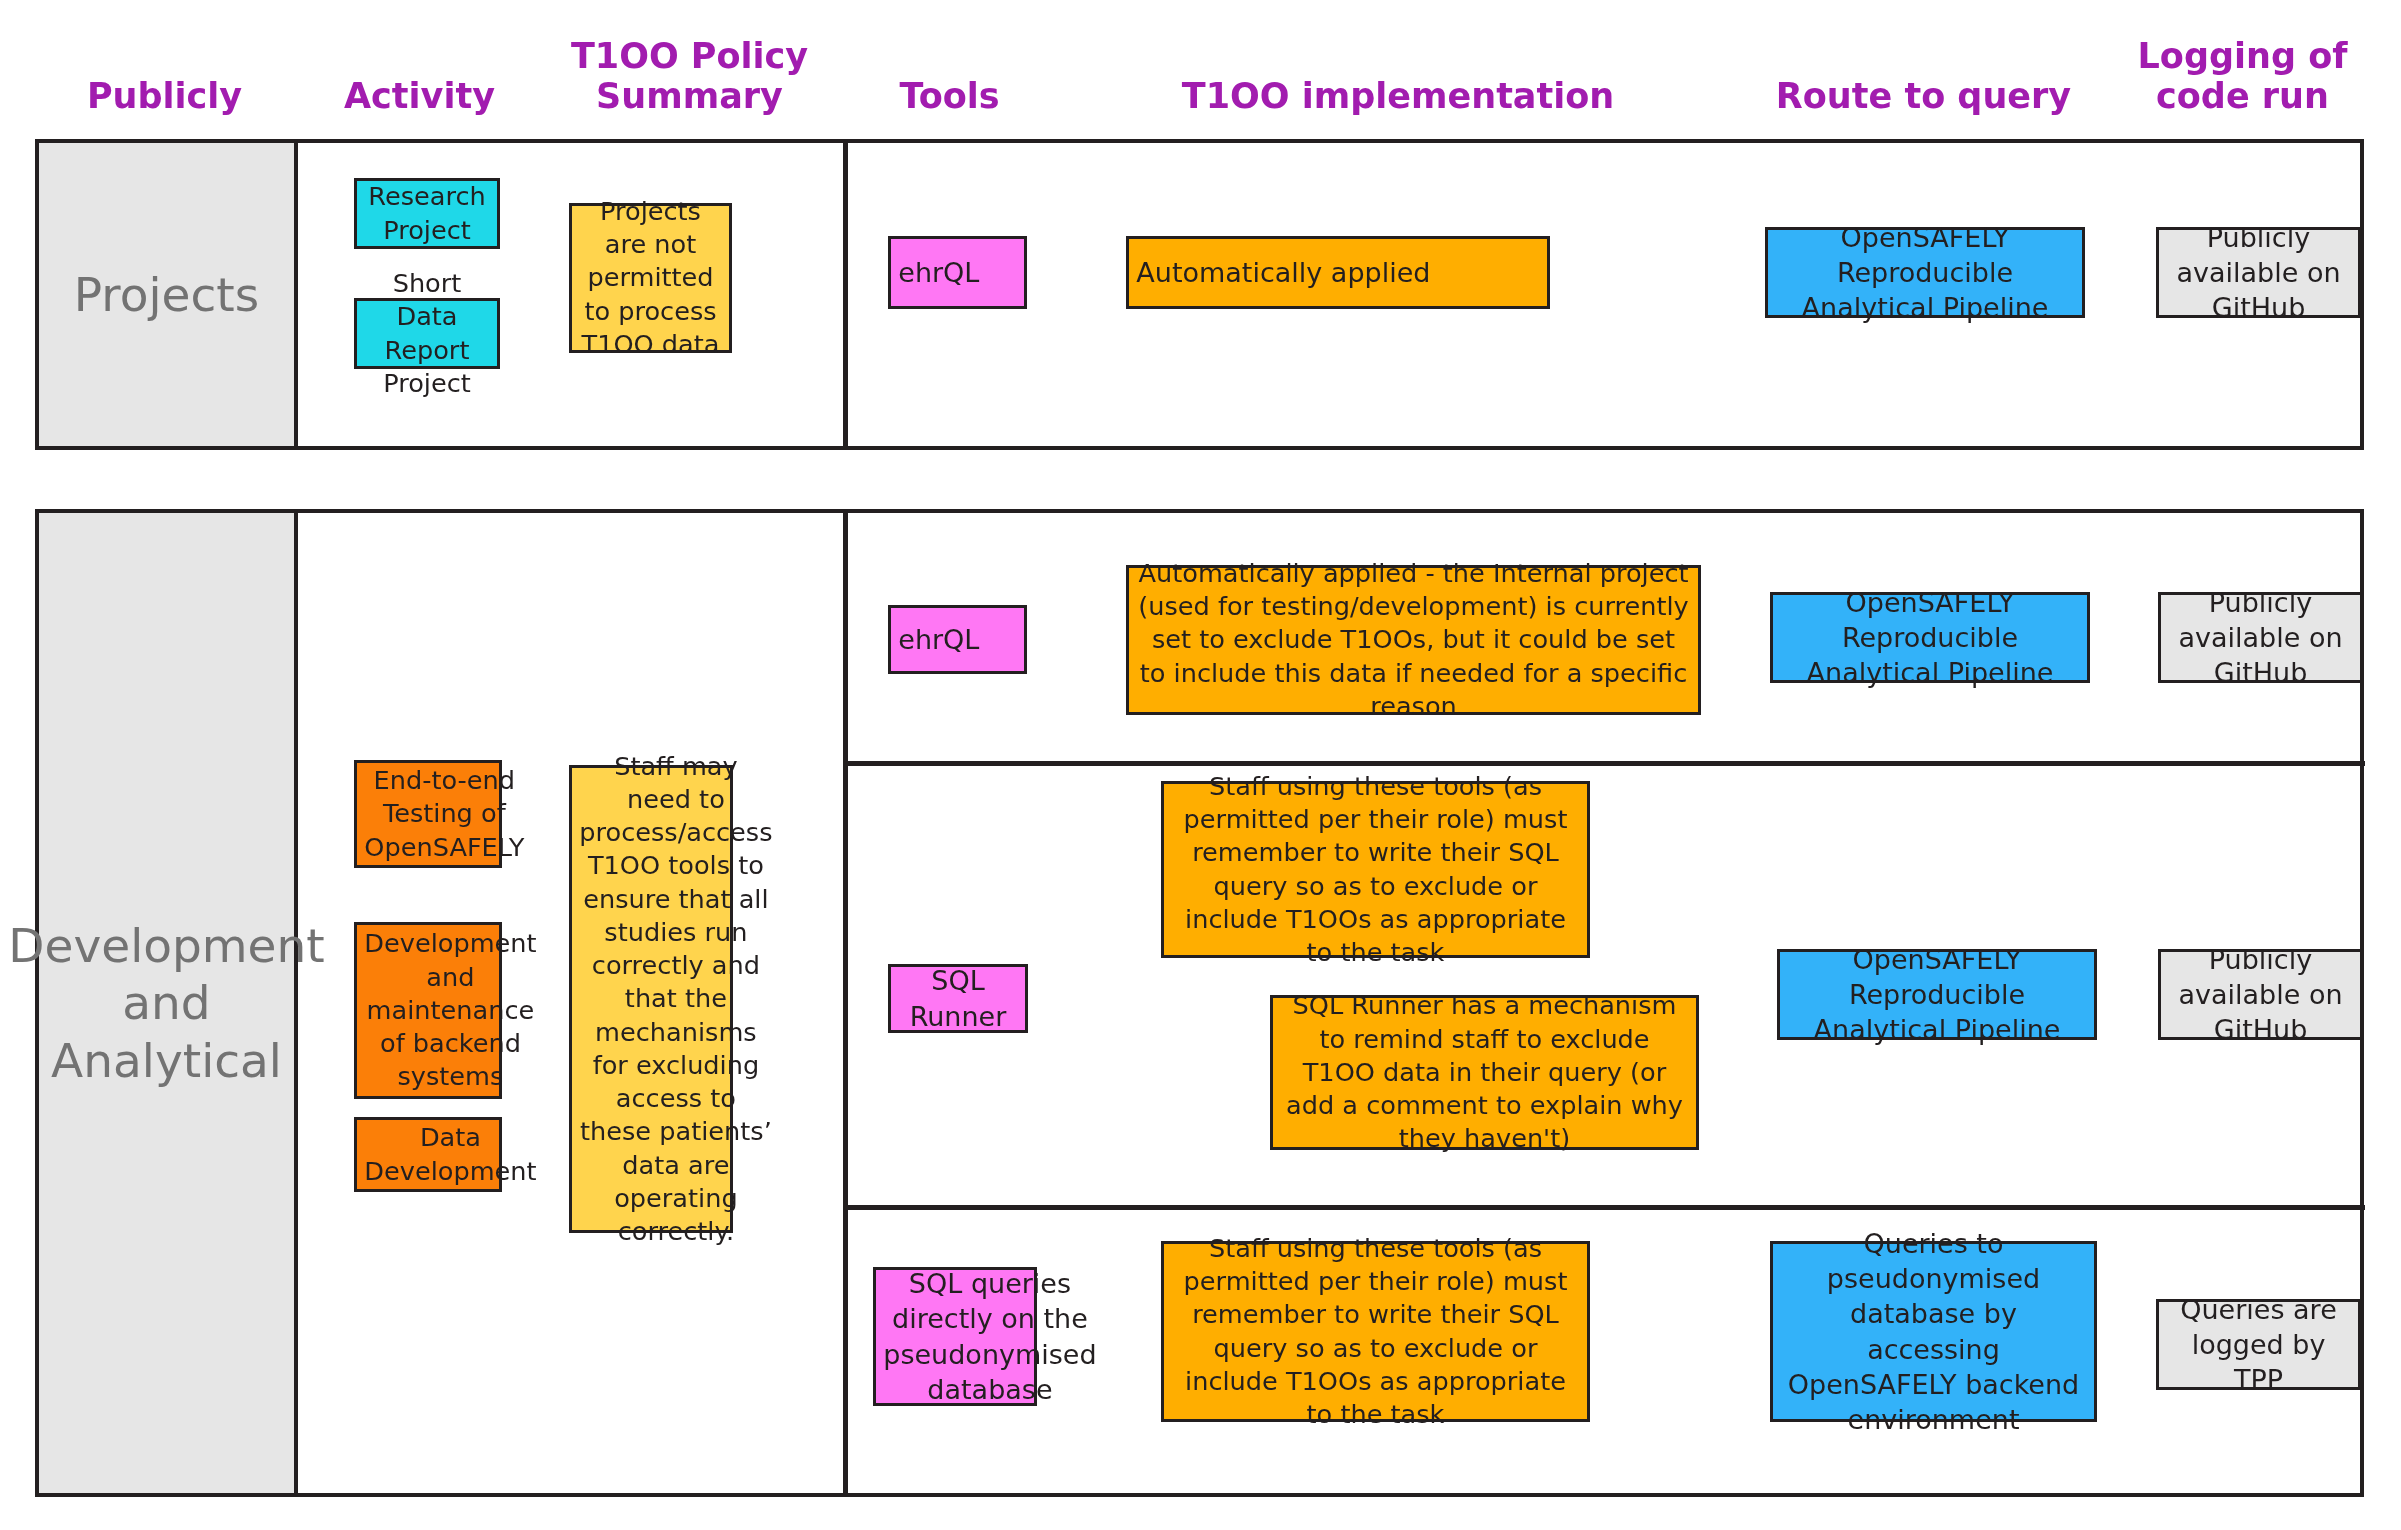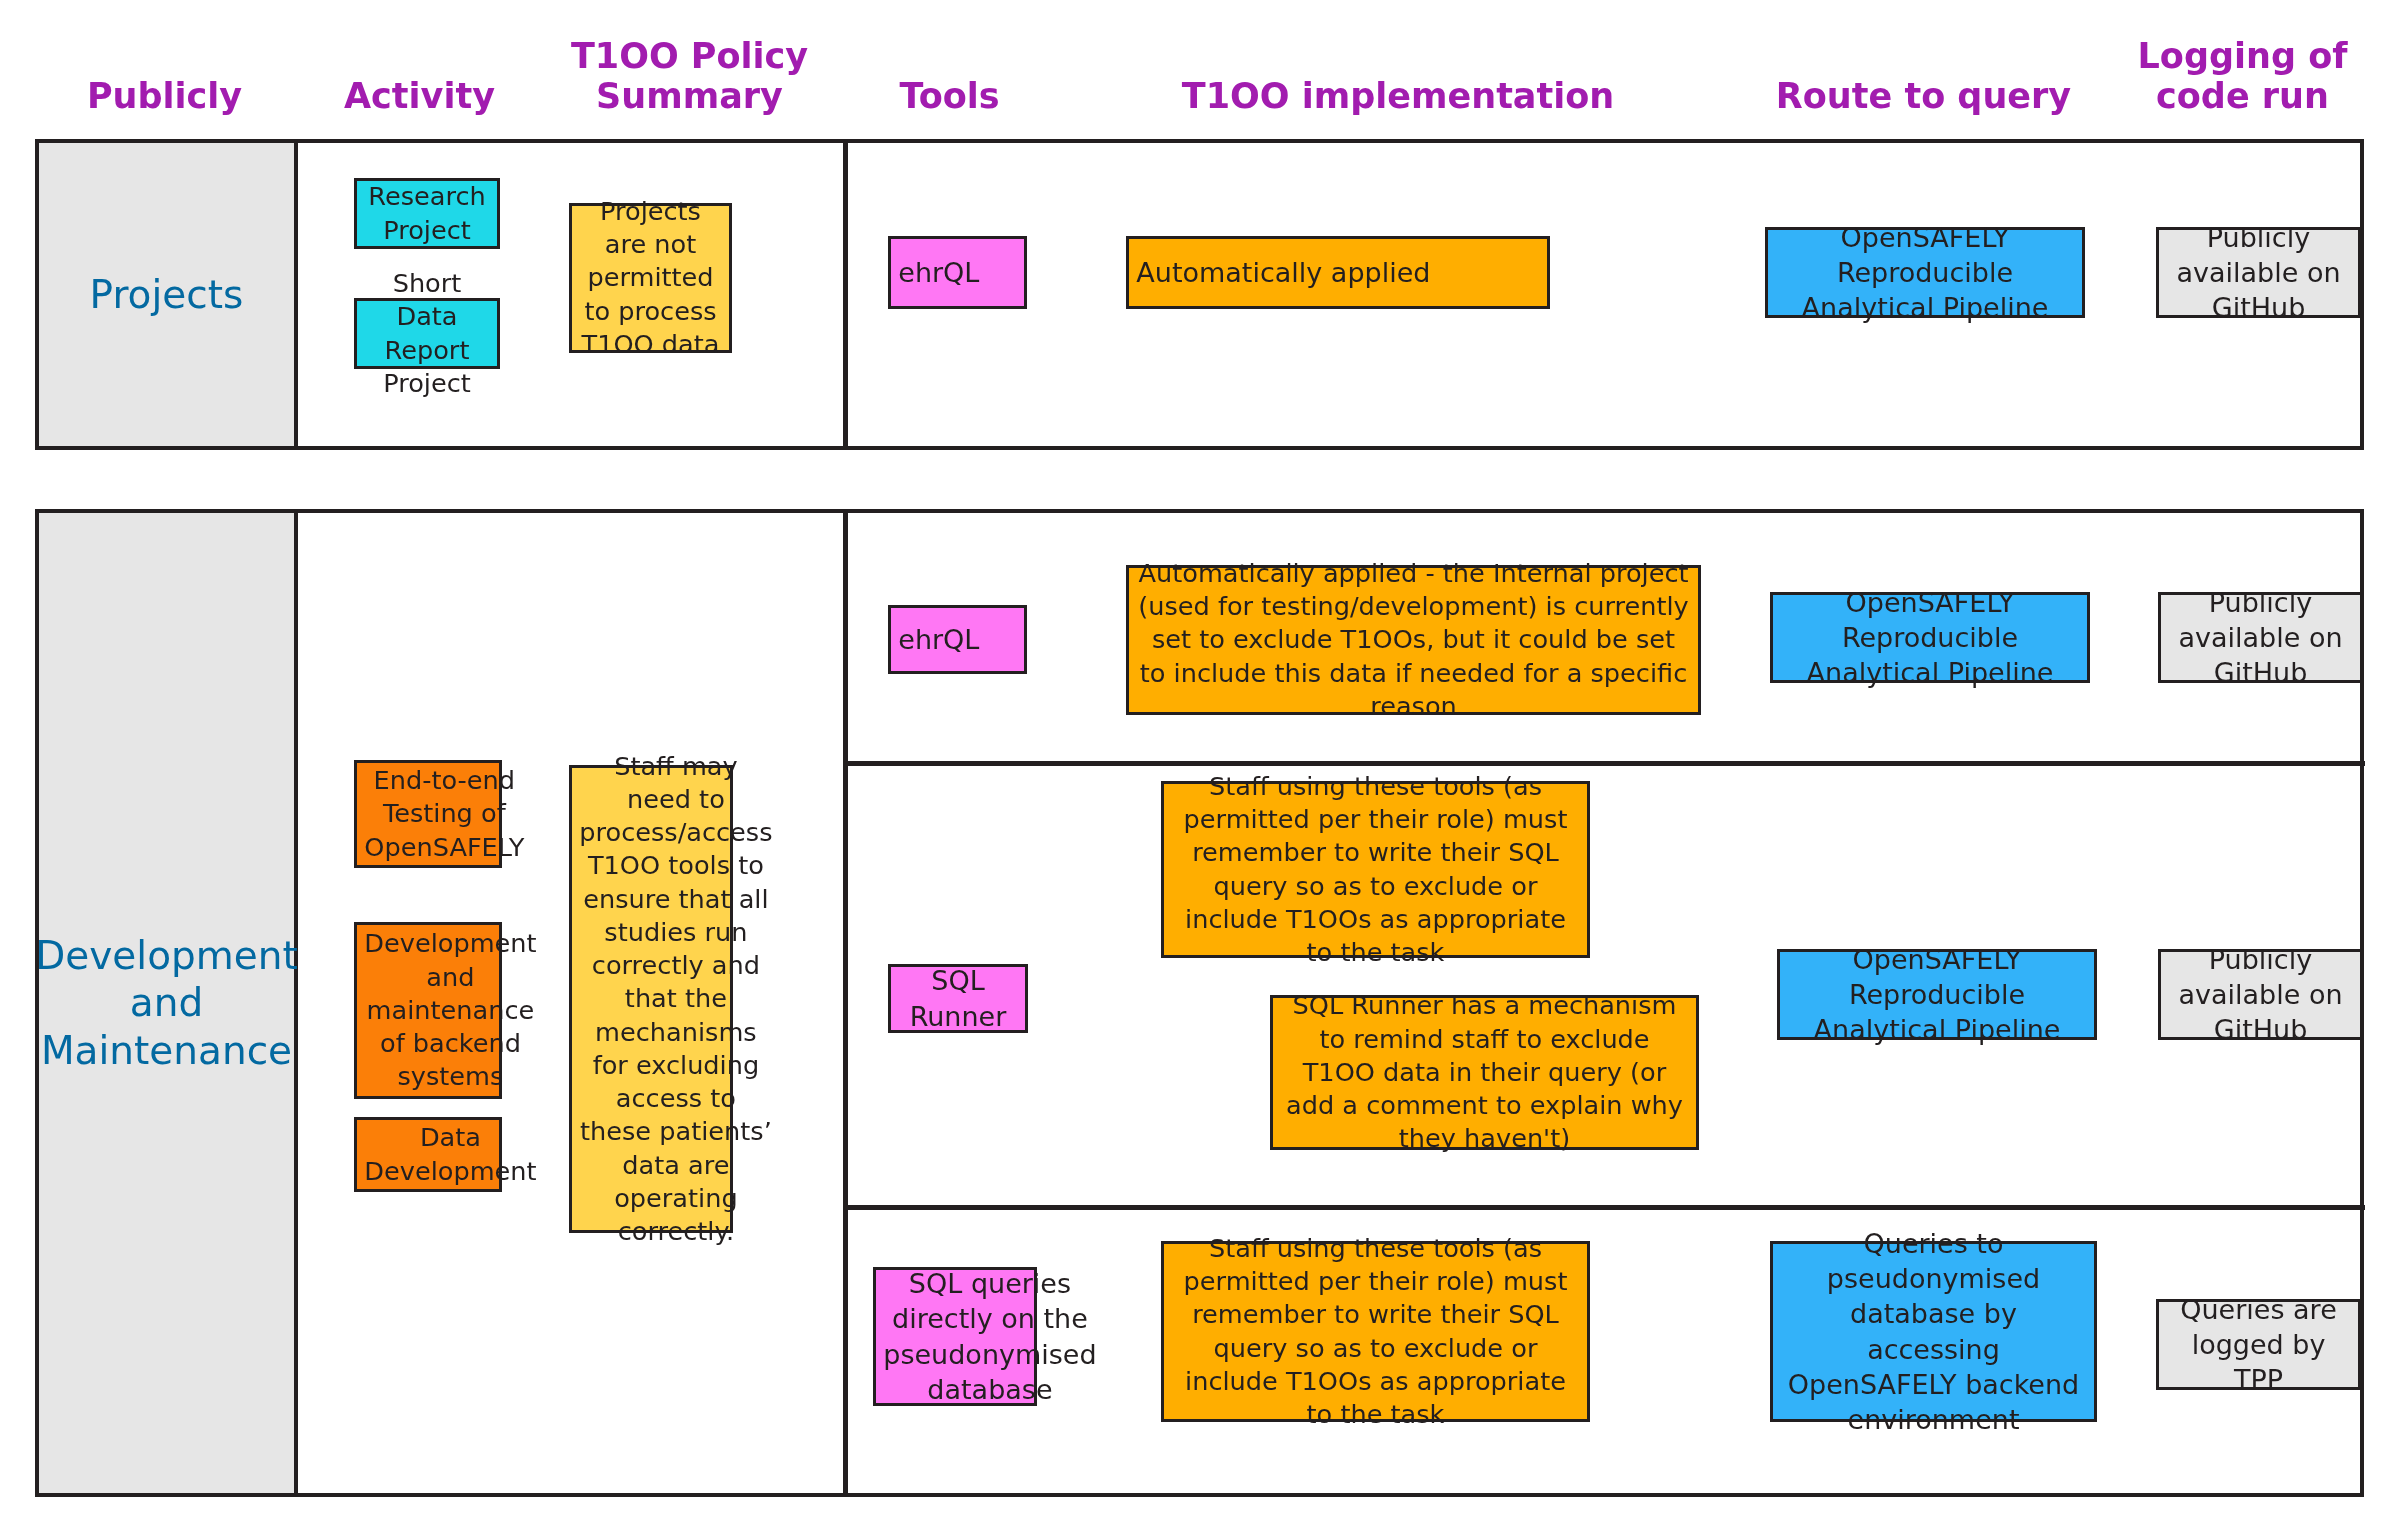--- a/index.html
+++ b/index.html
@@ -52,8 +52,8 @@
     align-items: center;
     justify-content: center;
     text-align: center;
-    font-size: 39px;
-    color: #0369a1;
+    font-size: 47px;
+    color: #737373;
     line-height: 1.22;
     padding: 0 7.3px;
   }

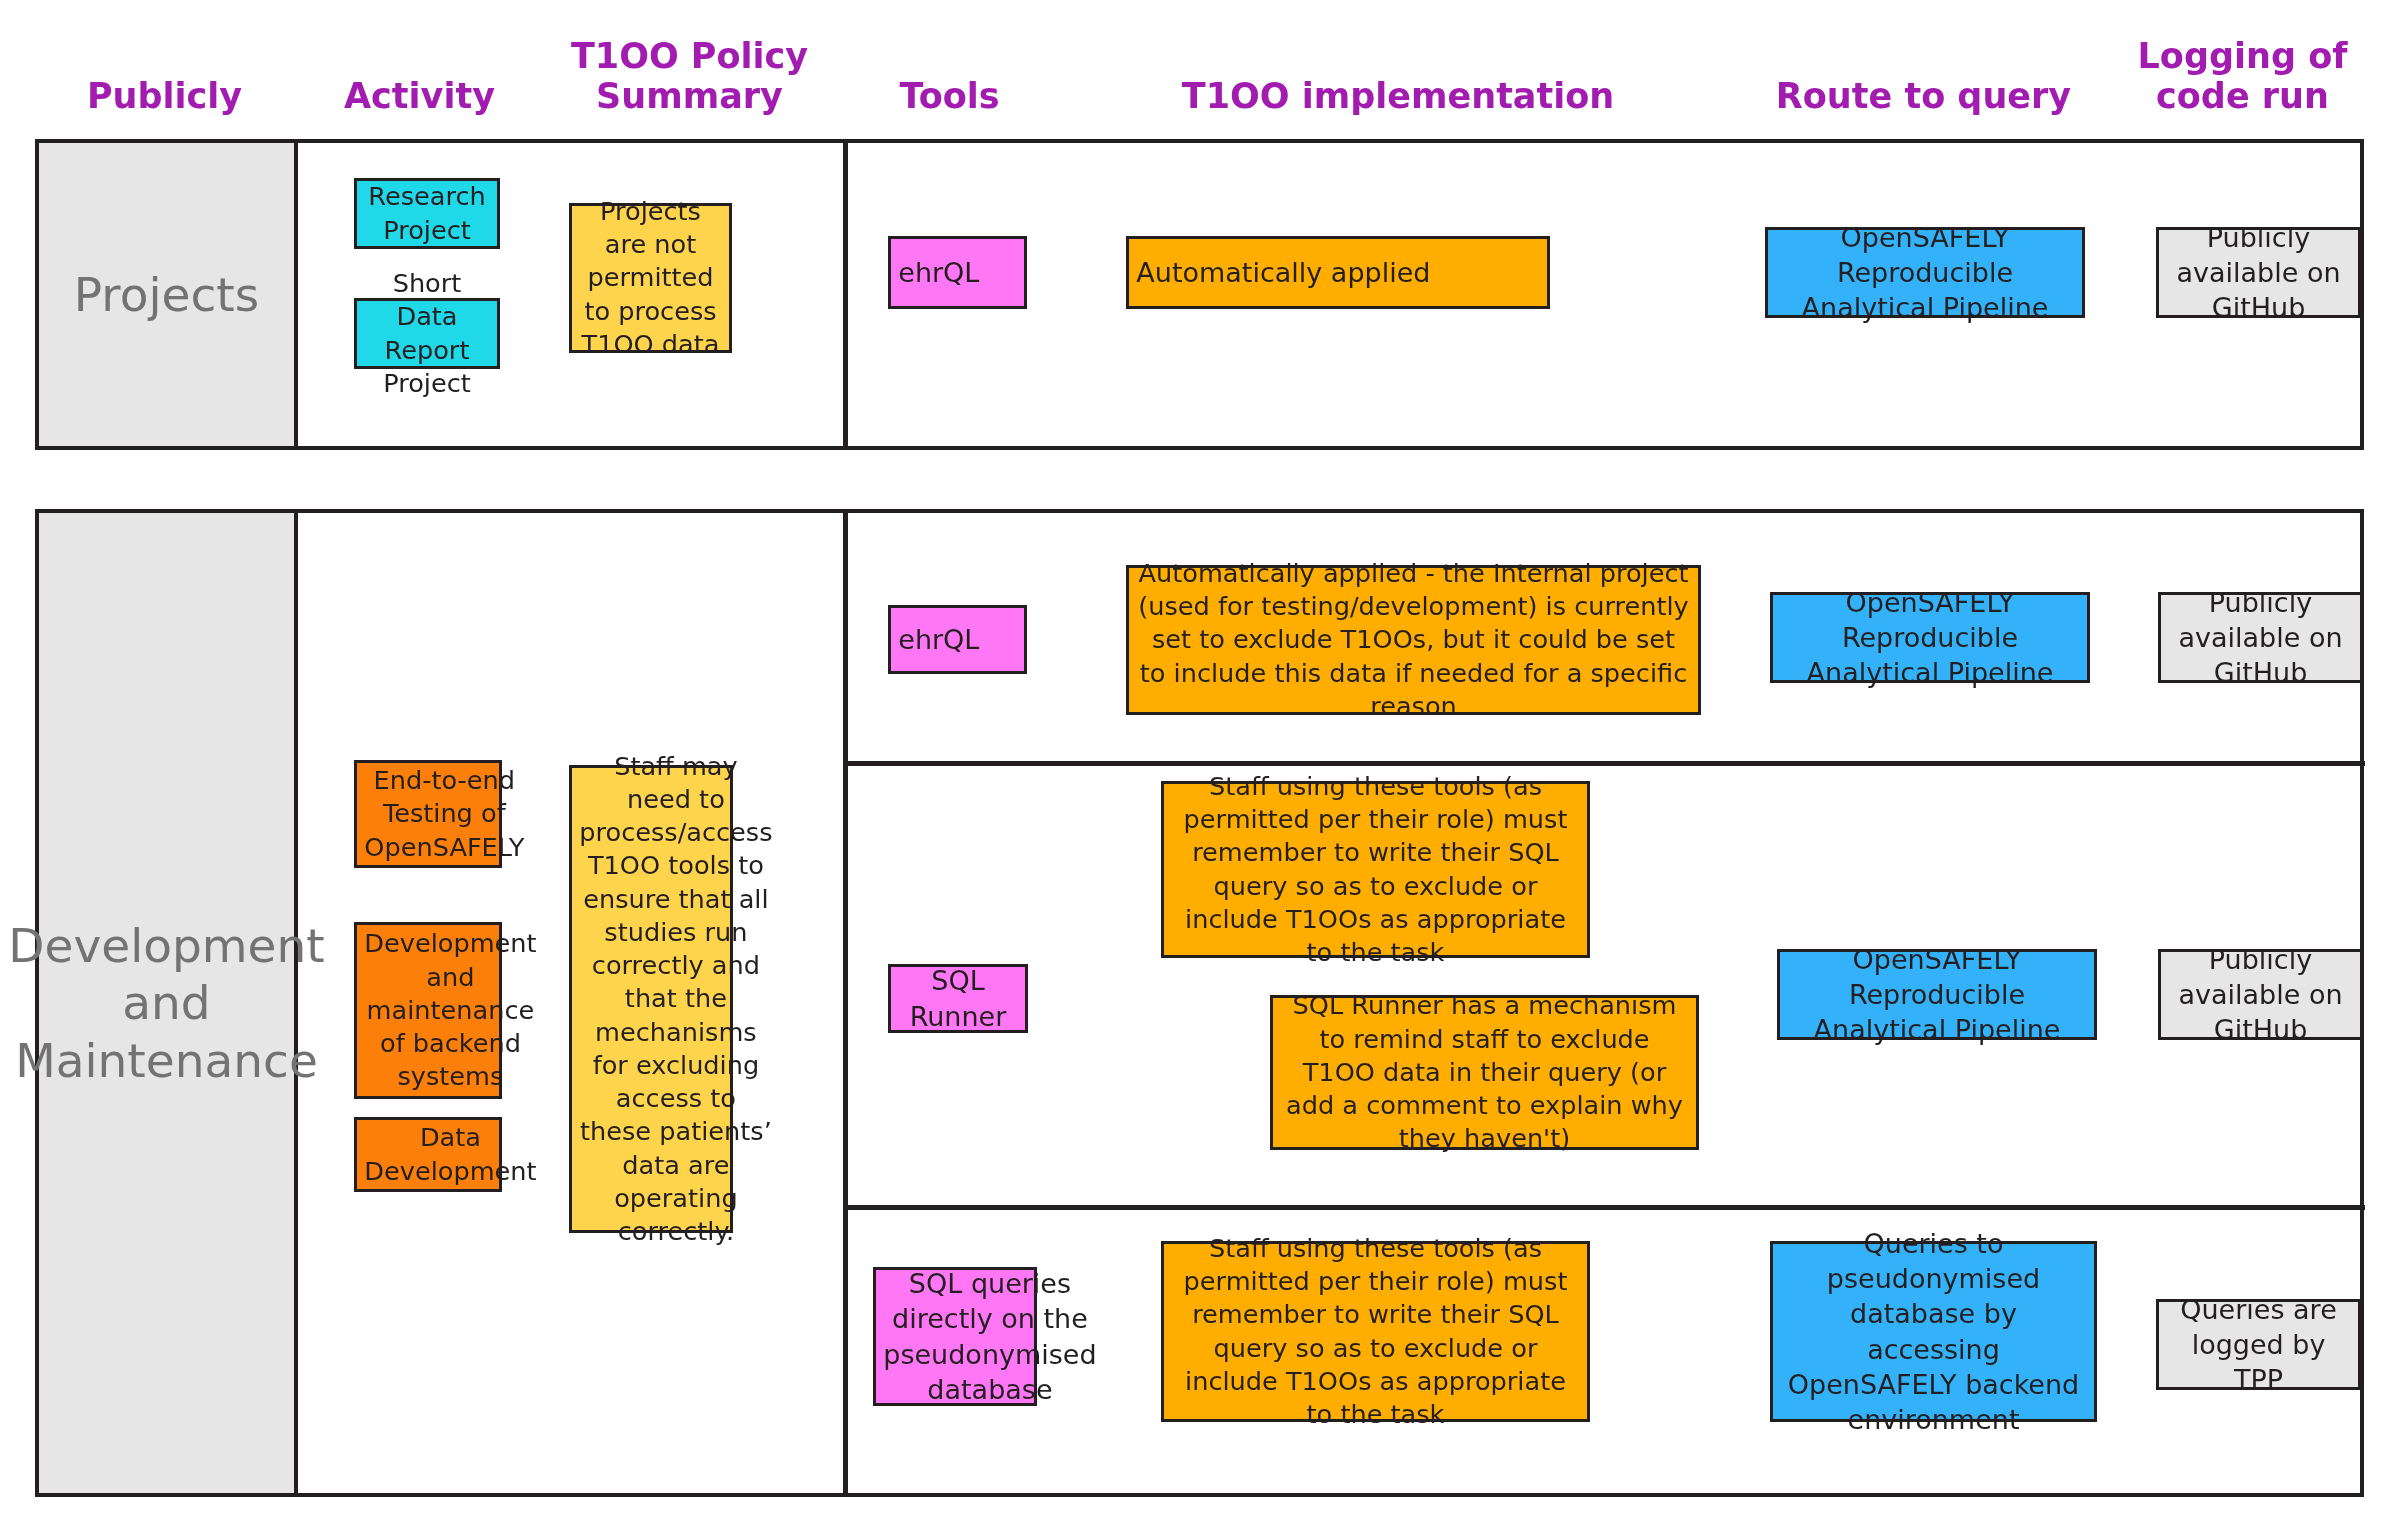--- a/index.html
+++ b/index.html
@@ -160,7 +160,7 @@
 <div class="table" style="left:35px; top:509px; width:2329px; height:988px;">
 
   <div class="cat-cell" style="width:259px;">
-    <span>Development and Maintenance</span>
+    <span>Development and Analytical</span>
   </div>
 
   <div class="vdiv" style="left:804px;"></div>

